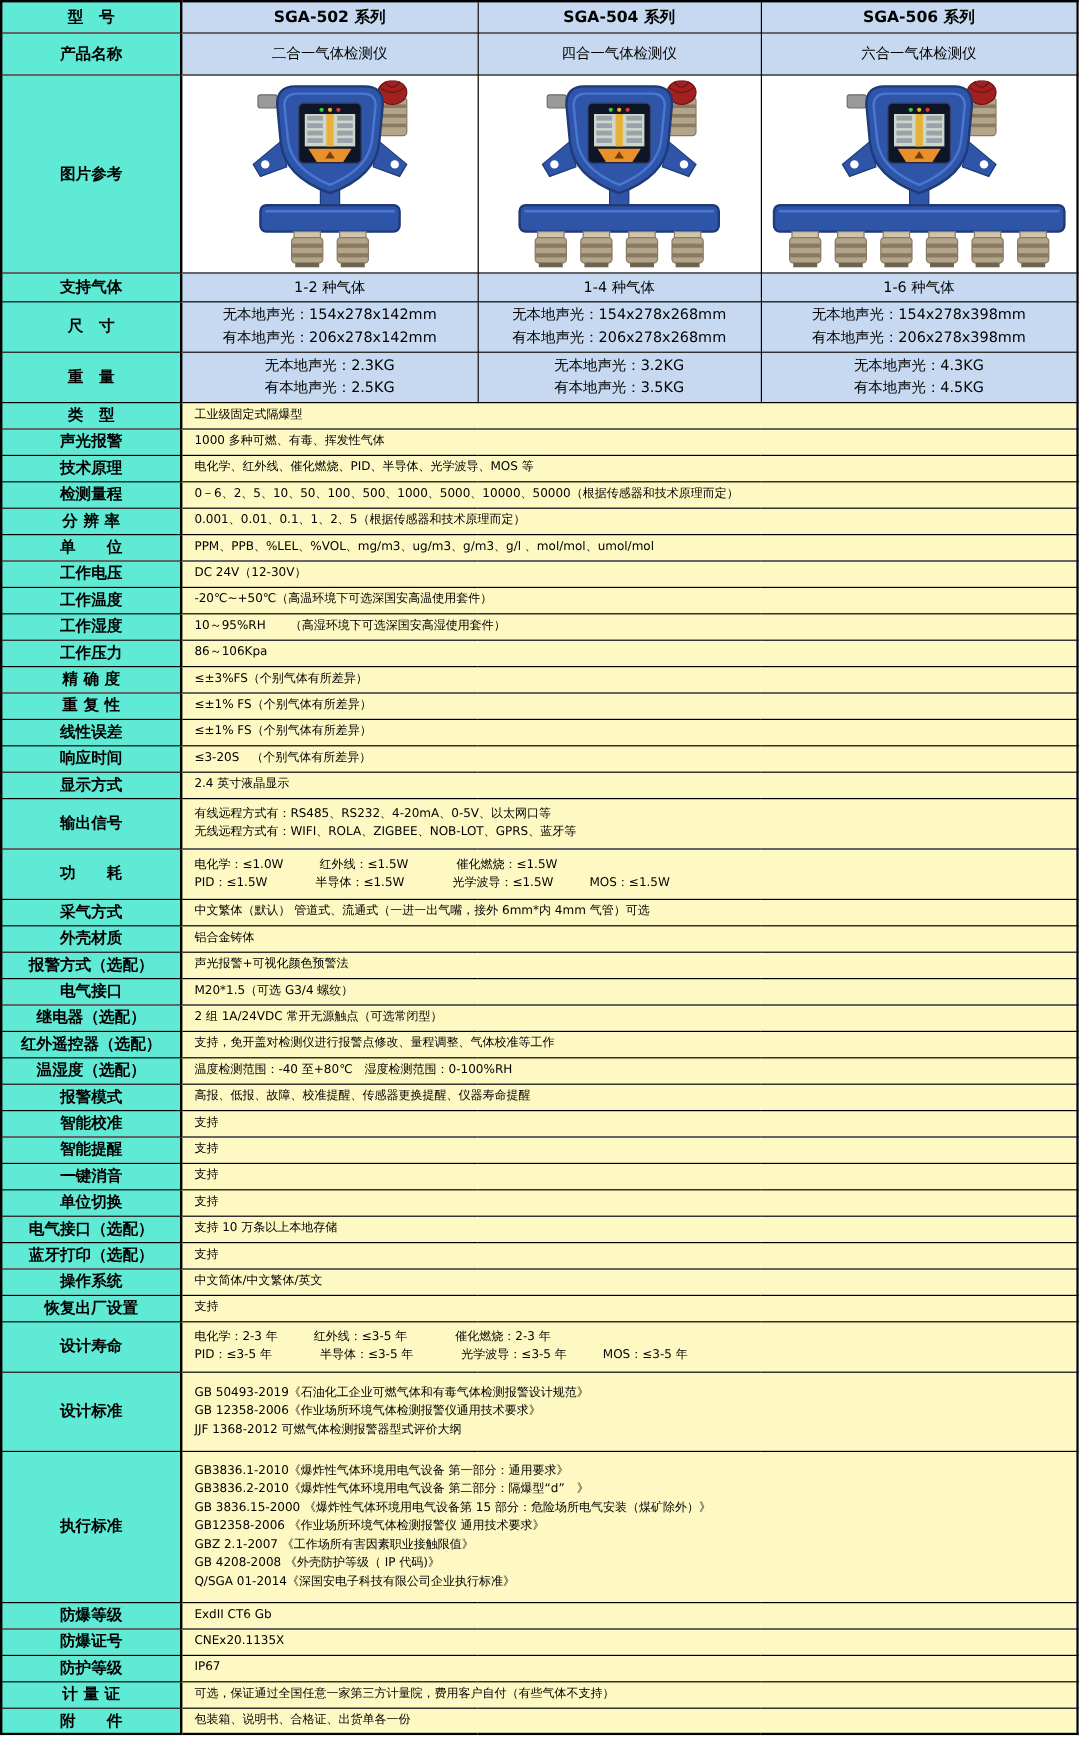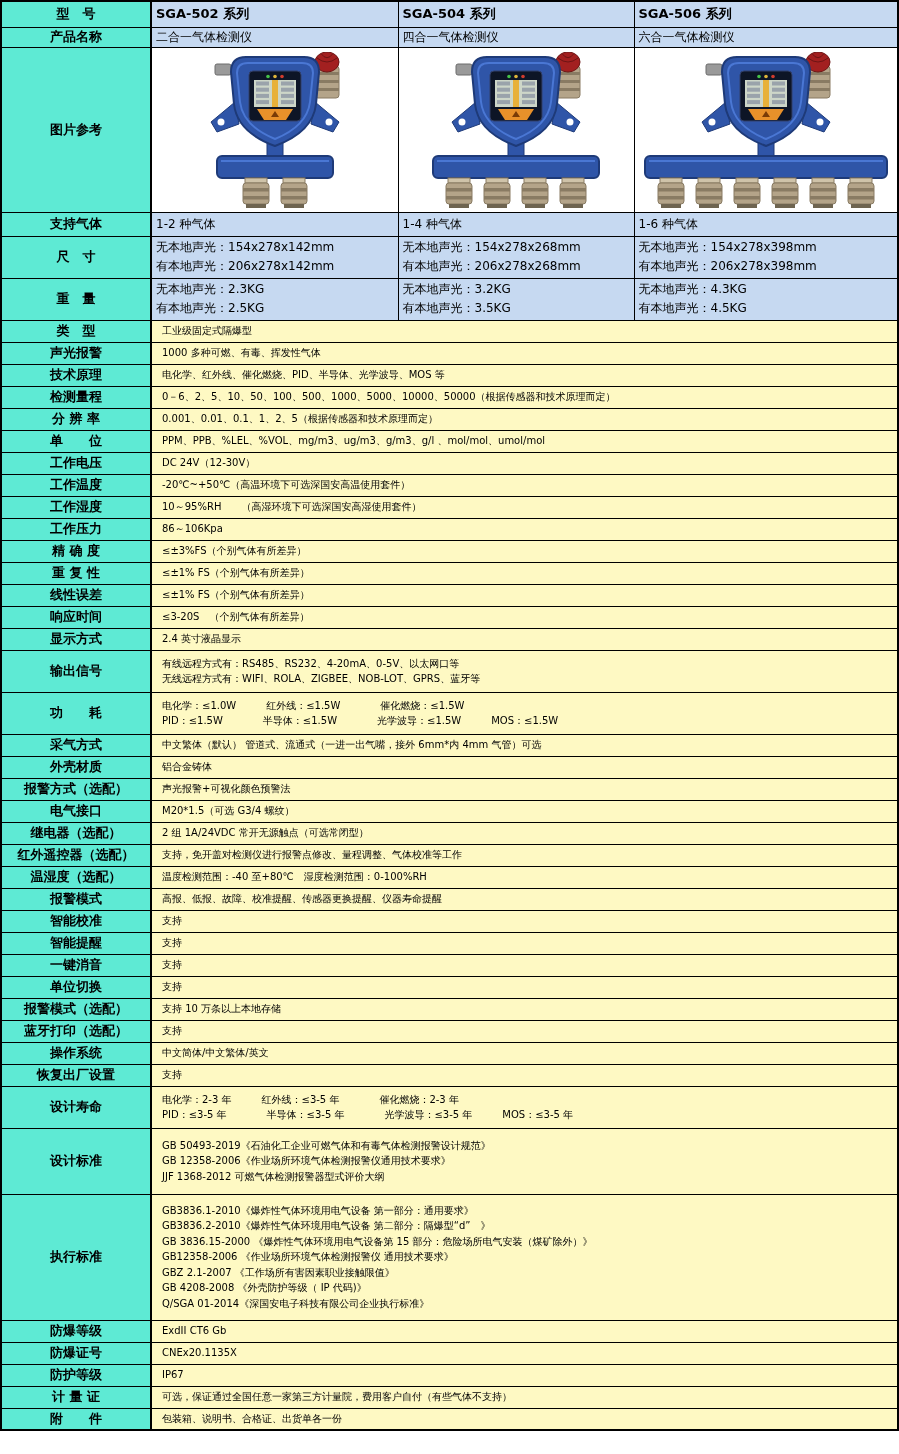--- a/index.html
+++ b/index.html
@@ -10,7 +10,7 @@
   td.lbl{background:#5eead4;text-align:center;font-weight:bold;font-size:13px;padding:0 2px;
          border-right:2px solid #000;}
   td.val{background:#fef9c3;text-align:left;font-size:10px;padding:1px 6px 1px 10px;}
-  td.val-c{background:#C6D9F1;text-align:left;font-size:12px;padding:1px 4px;}
+  td.val-c{background:#C6D9F1;text-align:center;font-size:12px;padding:1px 4px;}
   td.hdrv{font-weight:bold;font-size:13px;}
   td.imgcell{background:#ffffff;text-align:center;padding:2px 0;}
   .vline{line-height:1.55;white-space:nowrap;}

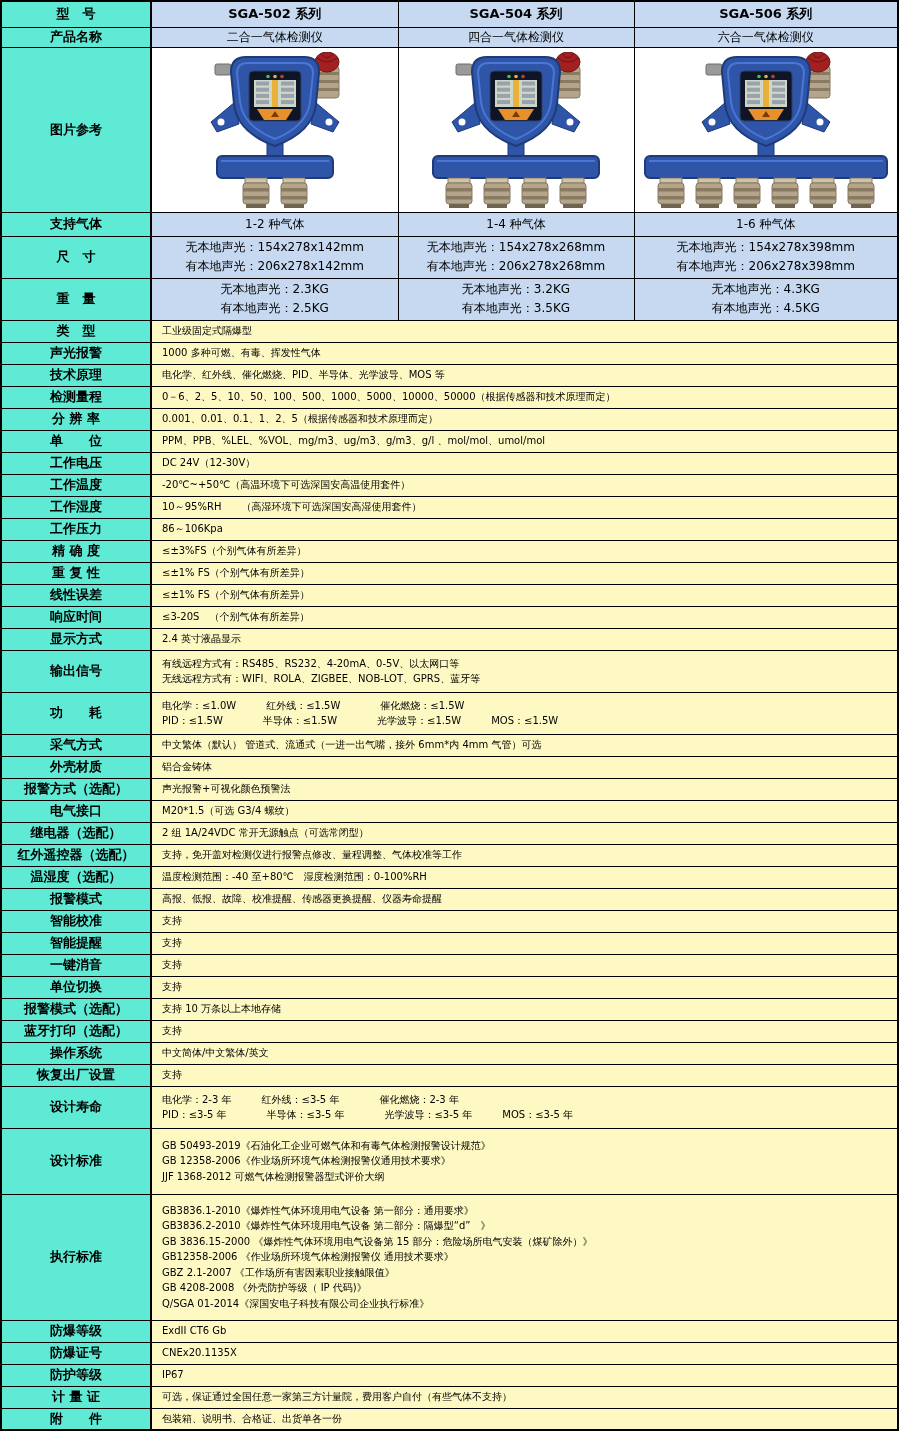--- a/index.html
+++ b/index.html
@@ -14,7 +14,7 @@
   td.hdrv{font-weight:bold;font-size:13px;}
   td.imgcell{background:#ffffff;text-align:center;padding:2px 0;}
   .vline{line-height:1.55;white-space:nowrap;}
-  .rh-26{height:26px}.rh-20{height:20px}.rh-img{height:164px}.rh-24{height:24px}
+  .rh-26{height:26px}.rh-20{height:35px}.rh-img{height:164px}.rh-24{height:24px}
   .rh-42{height:42px}.rh-22{height:22px}.rh-66{height:66px}.rh-126{height:126px}
   .devwrap{display:flex;align-items:center;justify-content:center;height:160px;}
 </style>

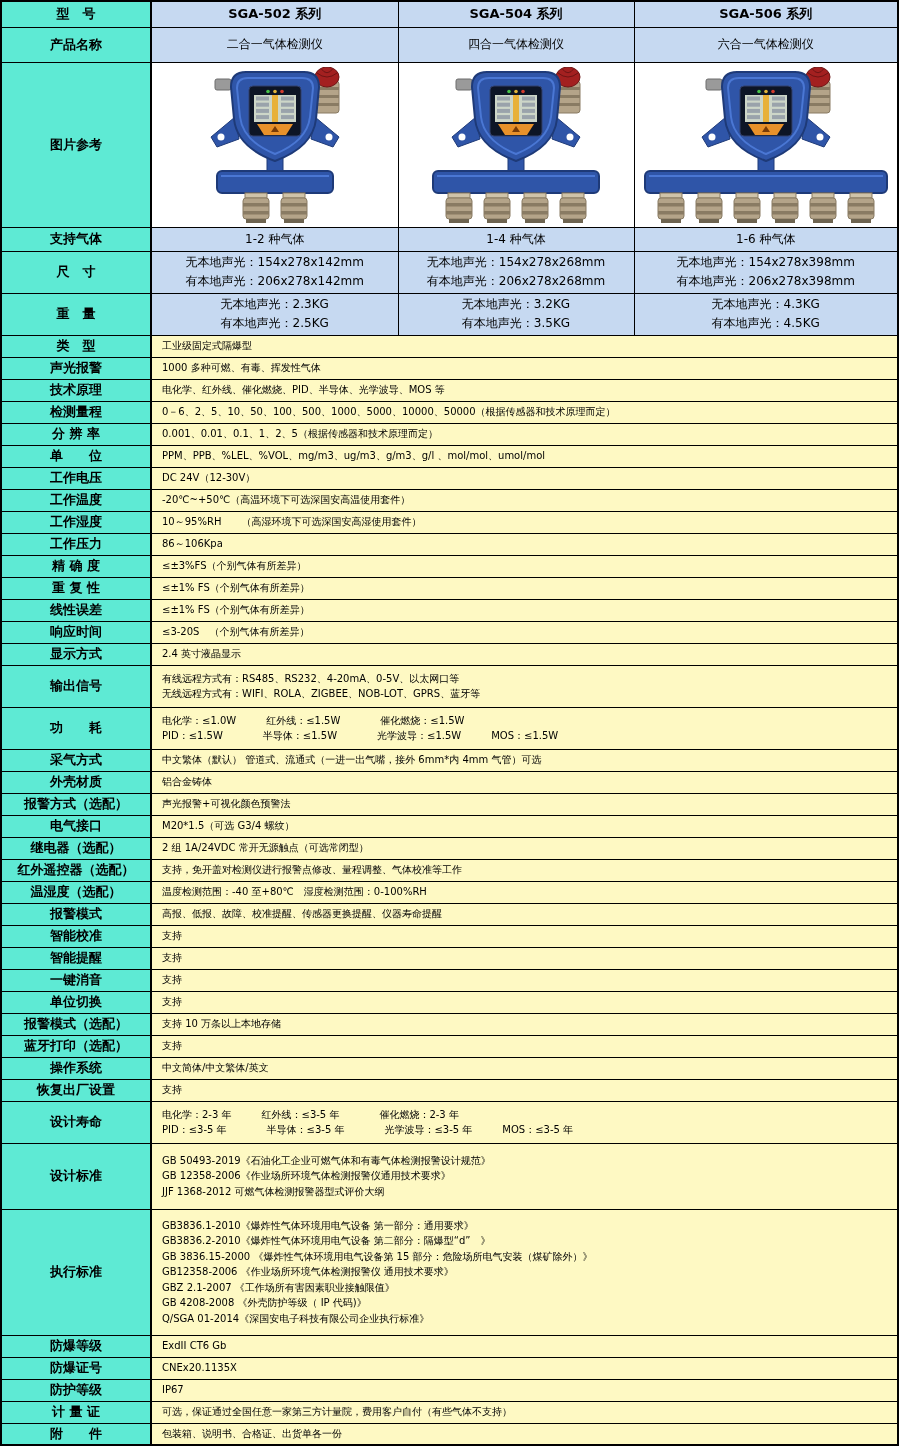--- a/index.html
+++ b/index.html
@@ -468,7 +468,7 @@
           </td>
         </tr>
         <tr class="rh-22">
-          <td class="lbl">报警模式（选配）</td>
+          <td class="lbl">电气接口（选配）</td>
           <td class="val" colspan="3">
             <div class="vline">支持 10 万条以上本地存储</div>
           </td>

